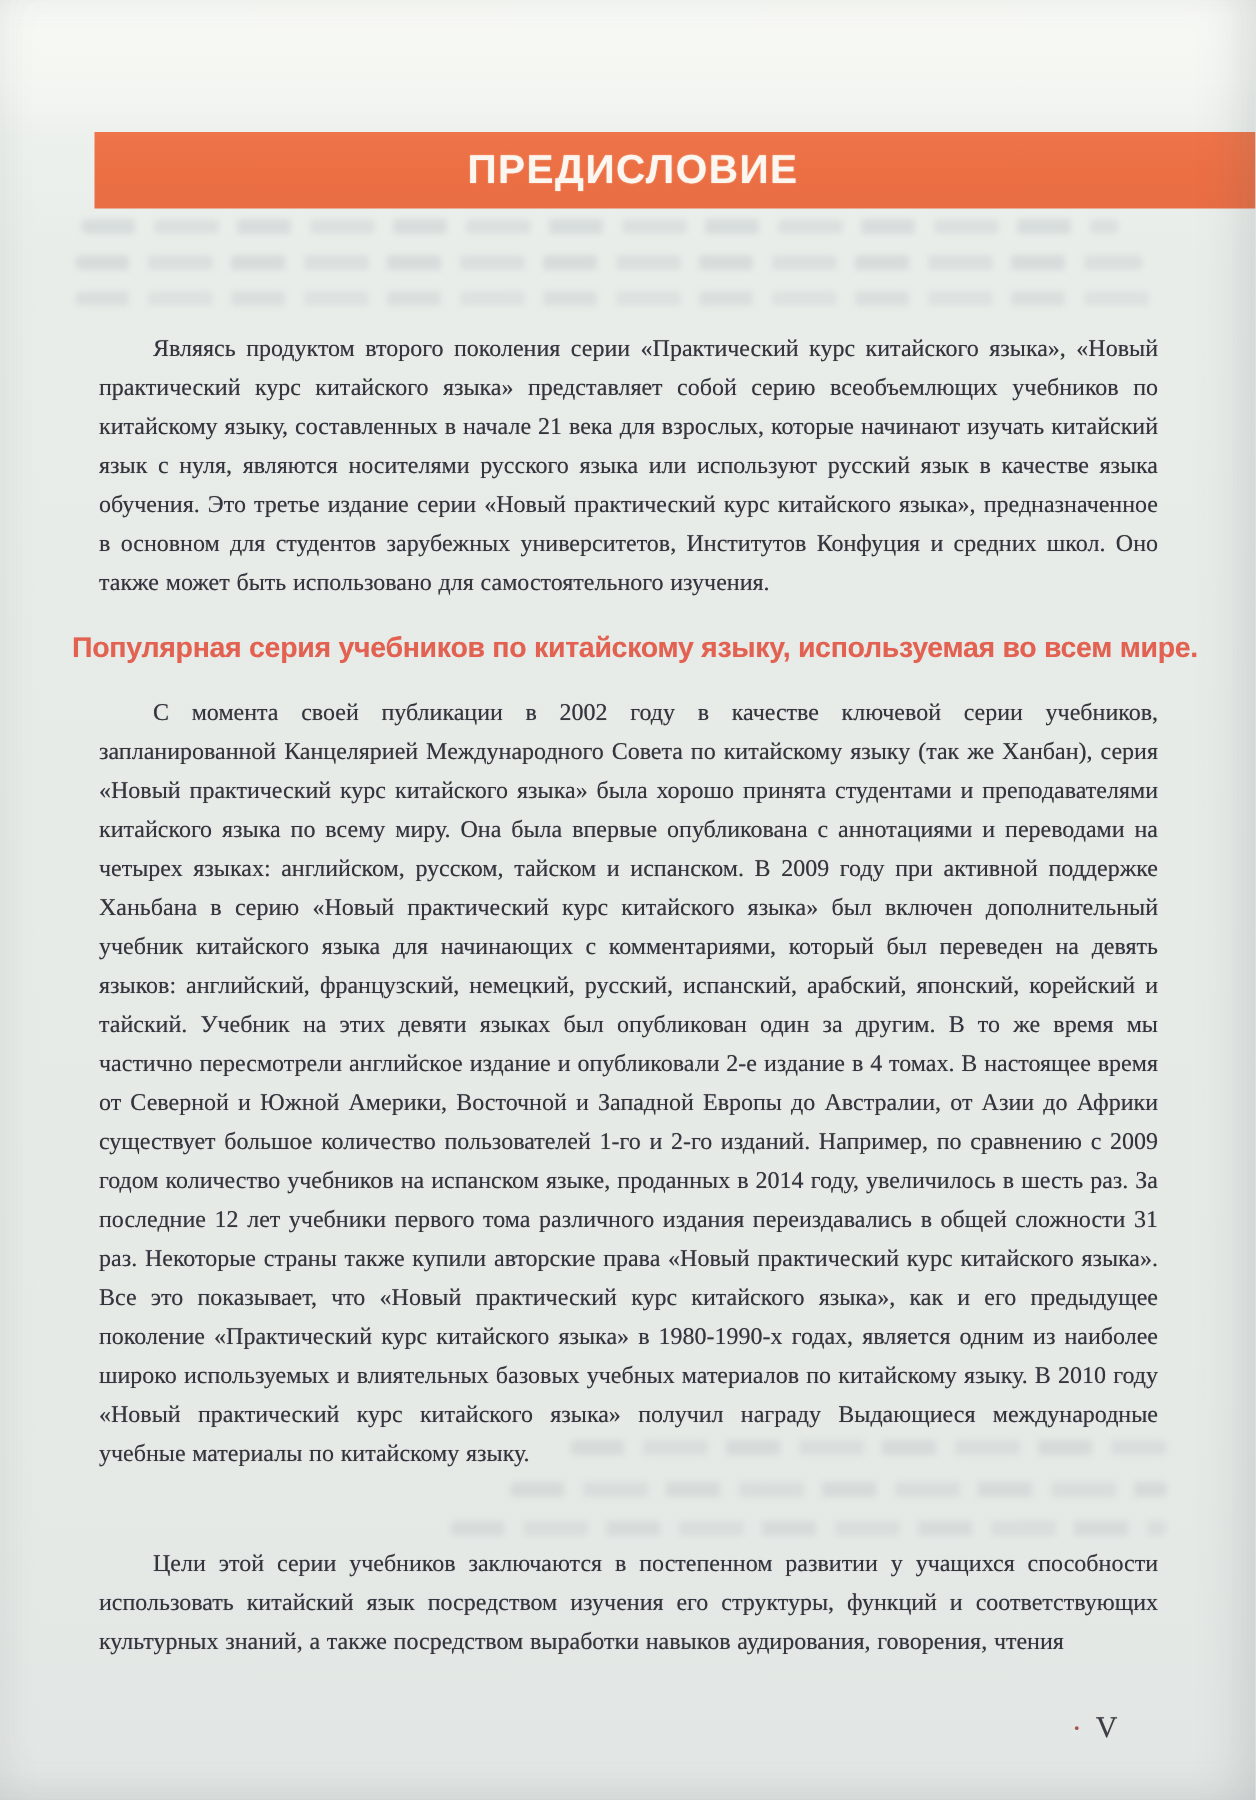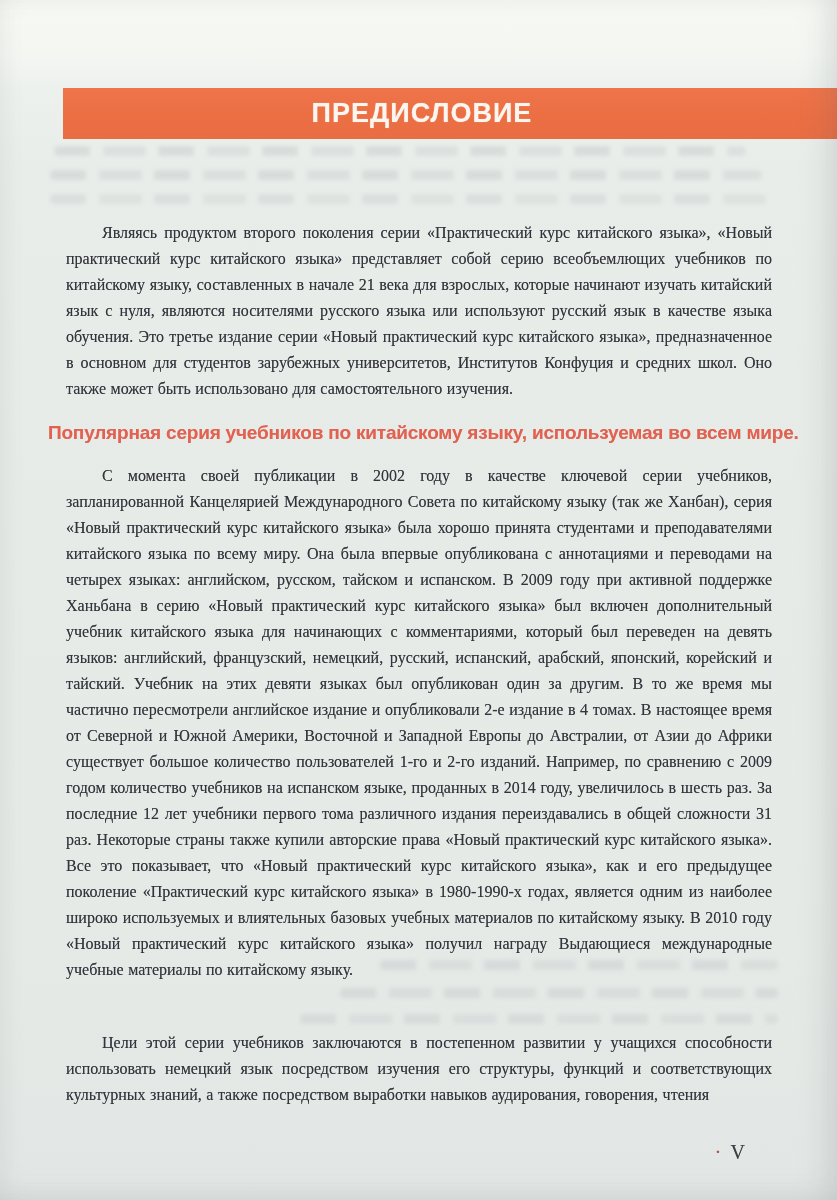--- a/index.html
+++ b/index.html
@@ -128,7 +128,7 @@
 
     <div class="flow-b">
 
-      <p class="para">Цели этой серии учебников заключаются в постепенном развитии у учащихся способности использовать немецкий язык посредством изучения его структуры, функций и соответствующих культурных знаний, а также посредством выработки навыков аудирования, говорения, чтения</p>
+      <p class="para">Цели этой серии учебников заключаются в постепенном развитии у учащихся способности использовать китайский язык посредством изучения его структуры, функций и соответствующих культурных знаний, а также посредством выработки навыков аудирования, говорения, чтения</p>
     </div>
 
     <div class="pagenum">

